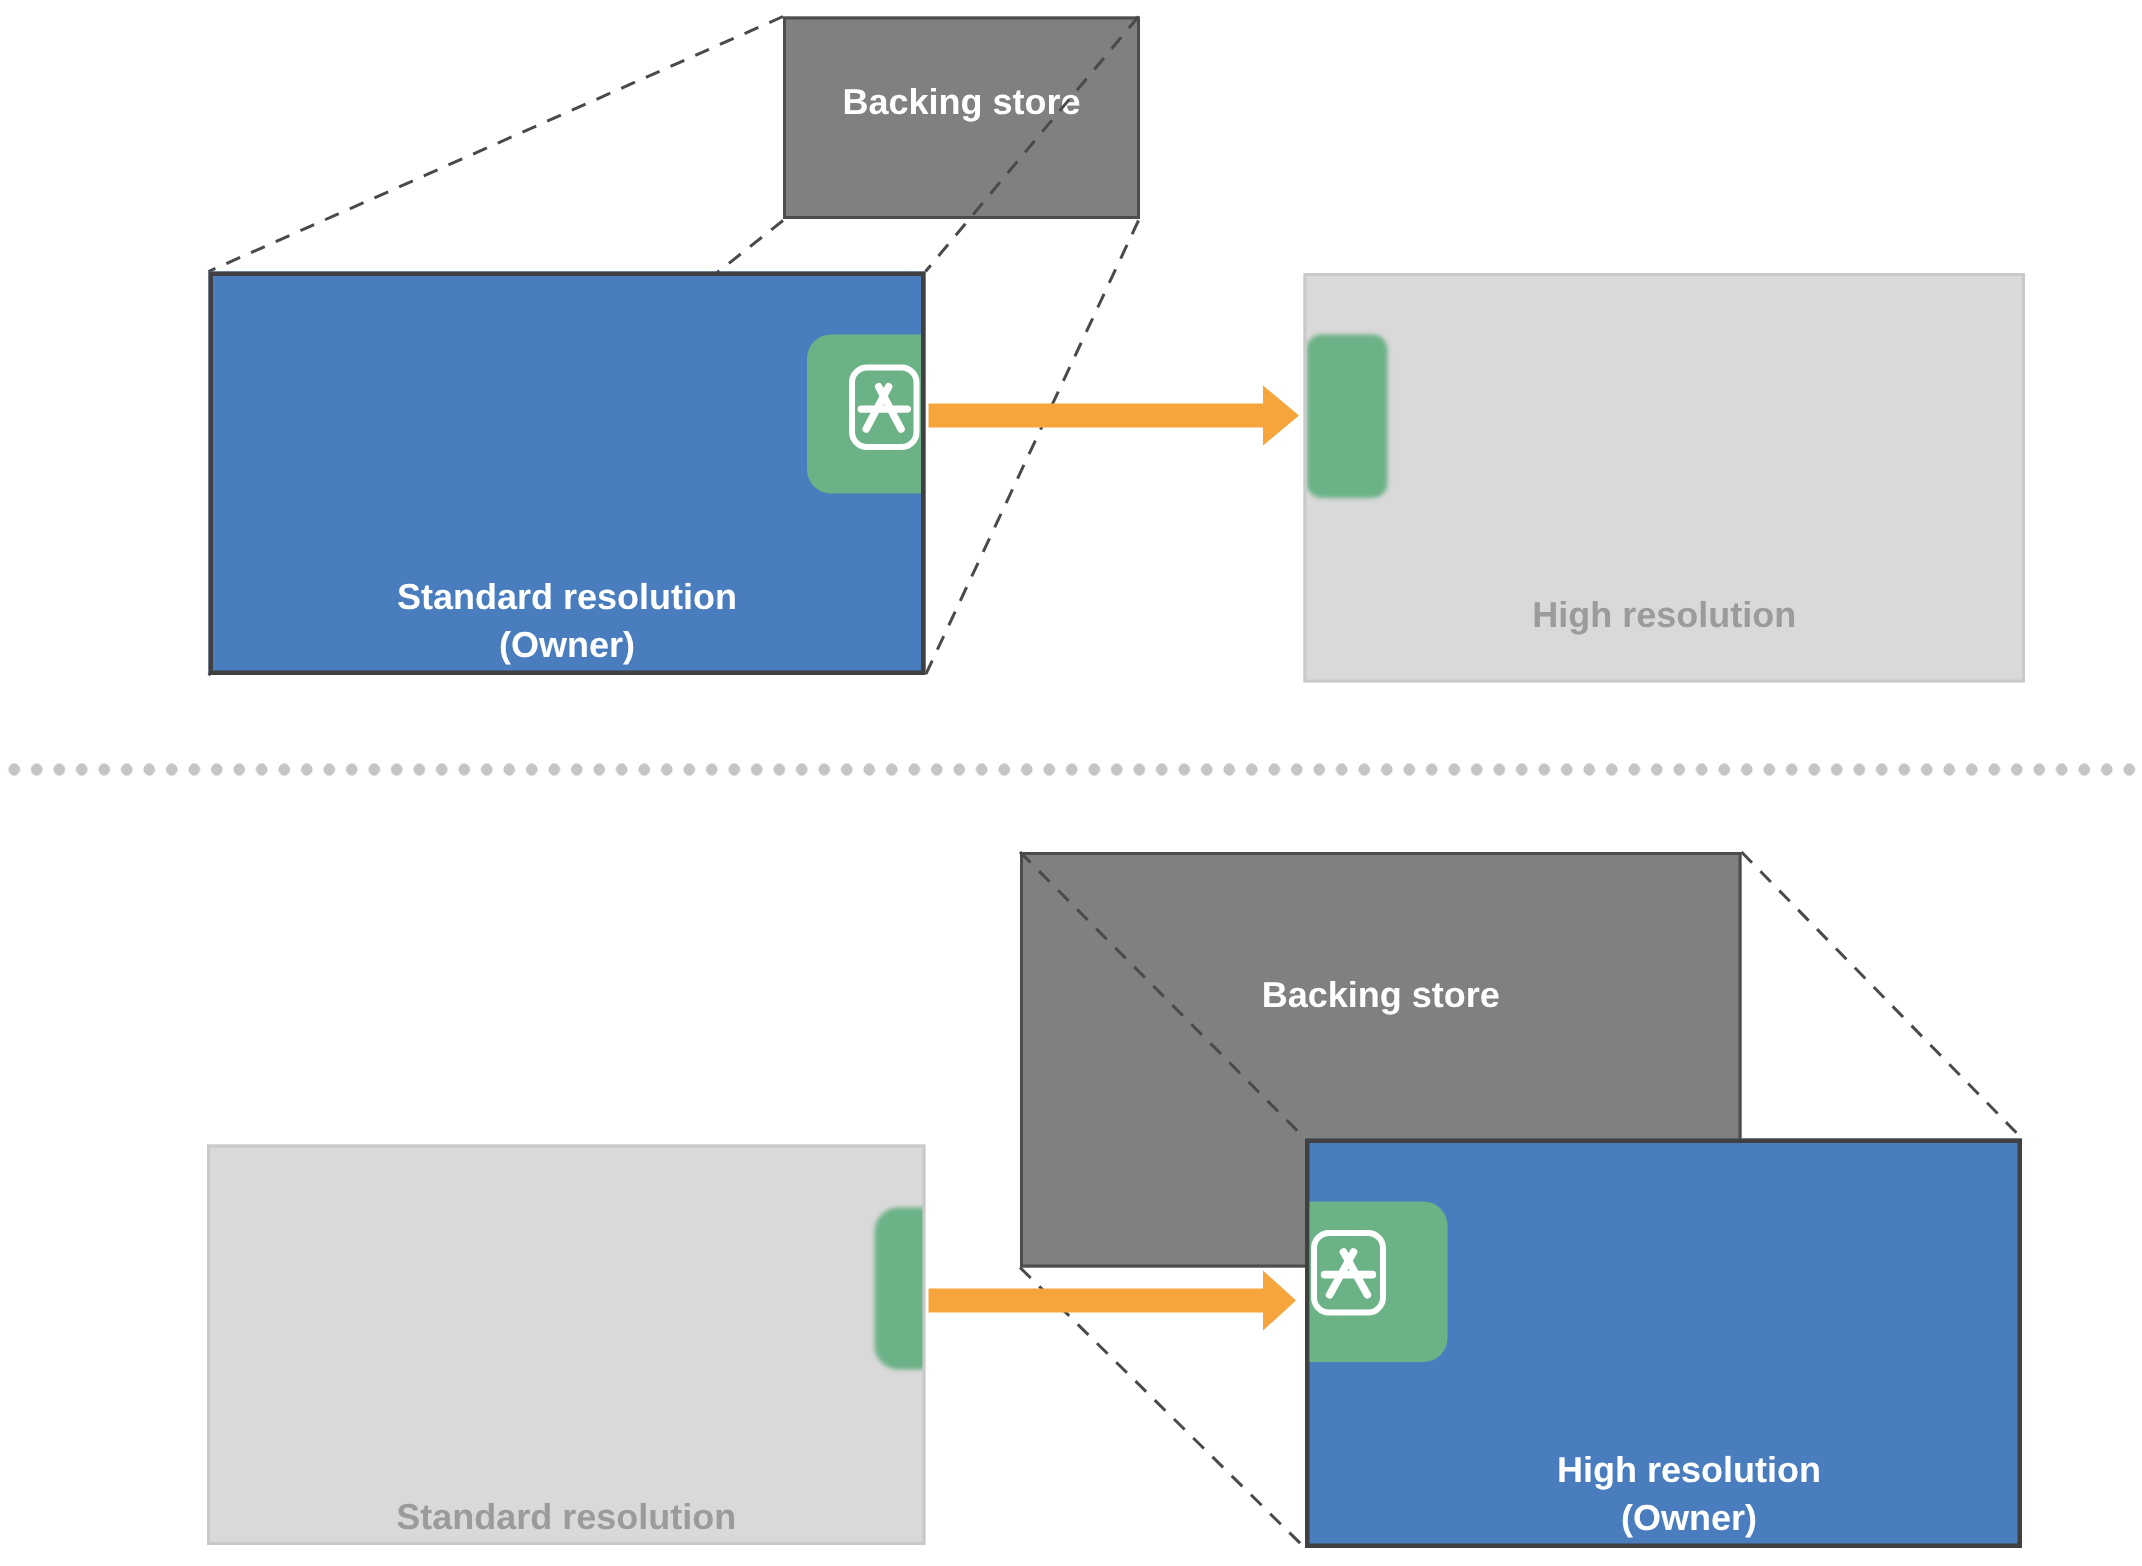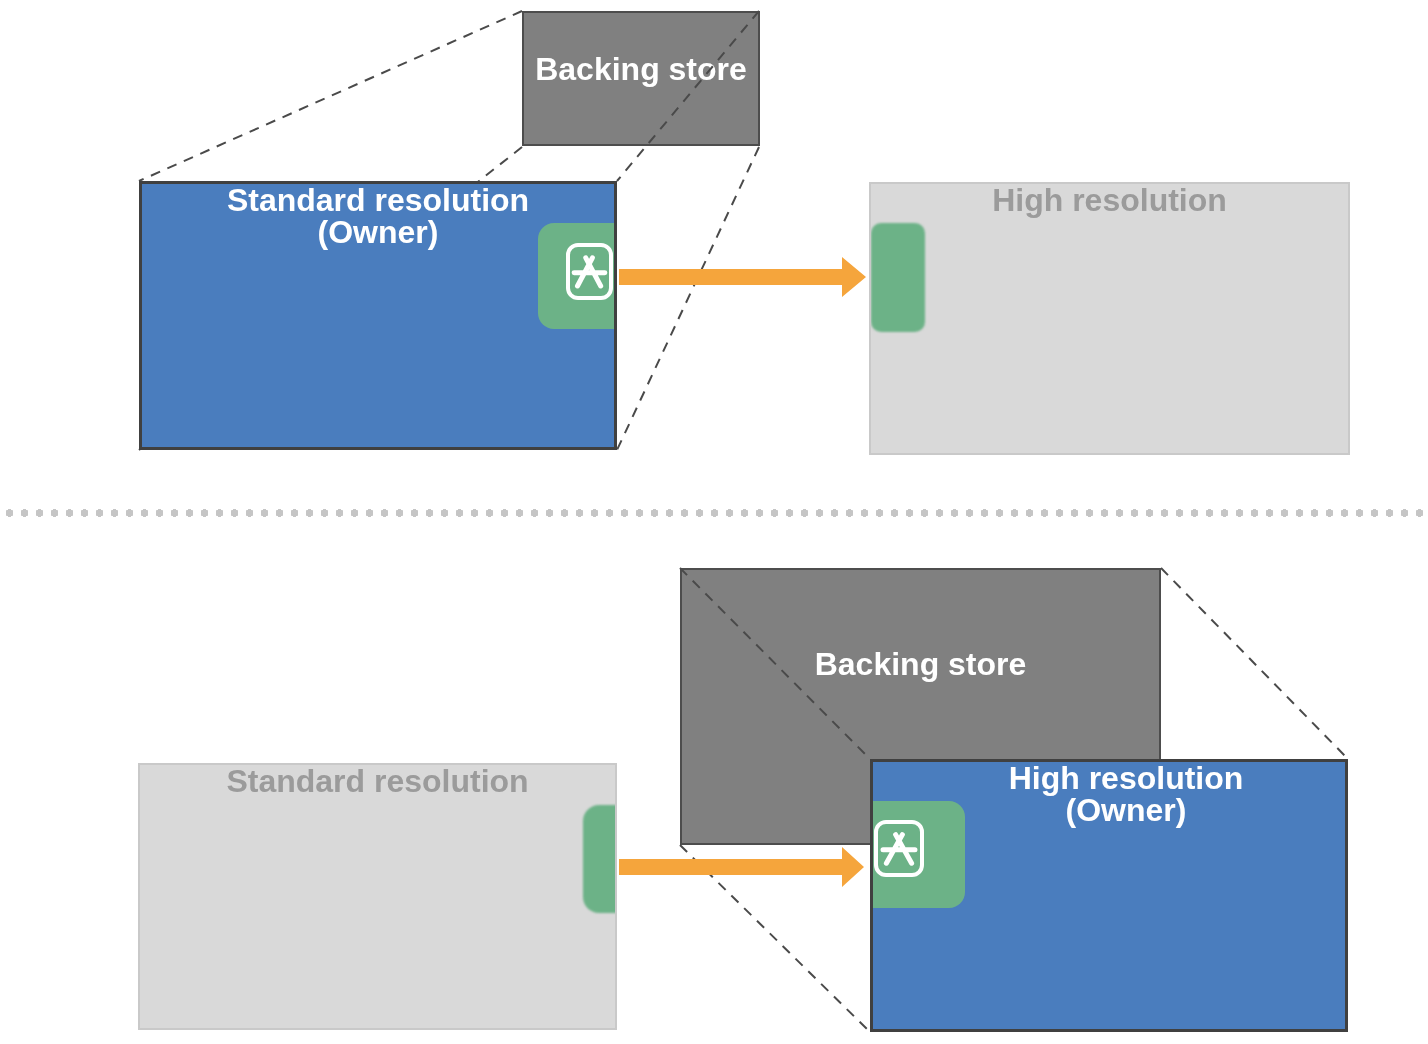--- a/index.html
+++ b/index.html
@@ -8,7 +8,7 @@
     font-family:"Liberation Sans","DejaVu Sans",sans-serif;
   }
   .box{position:absolute;box-sizing:border-box;display:flex;align-items:flex-start;justify-content:center;}
-  .label{font-weight:bold;font-size:32px;line-height:32px;text-align:center;white-space:nowrap;}
+  .label{font-weight:bold;font-size:24px;line-height:32px;text-align:center;white-space:nowrap;}
   .label.white{color:#ffffff;}
   .label.gray{color:var(--text_gray);}
 

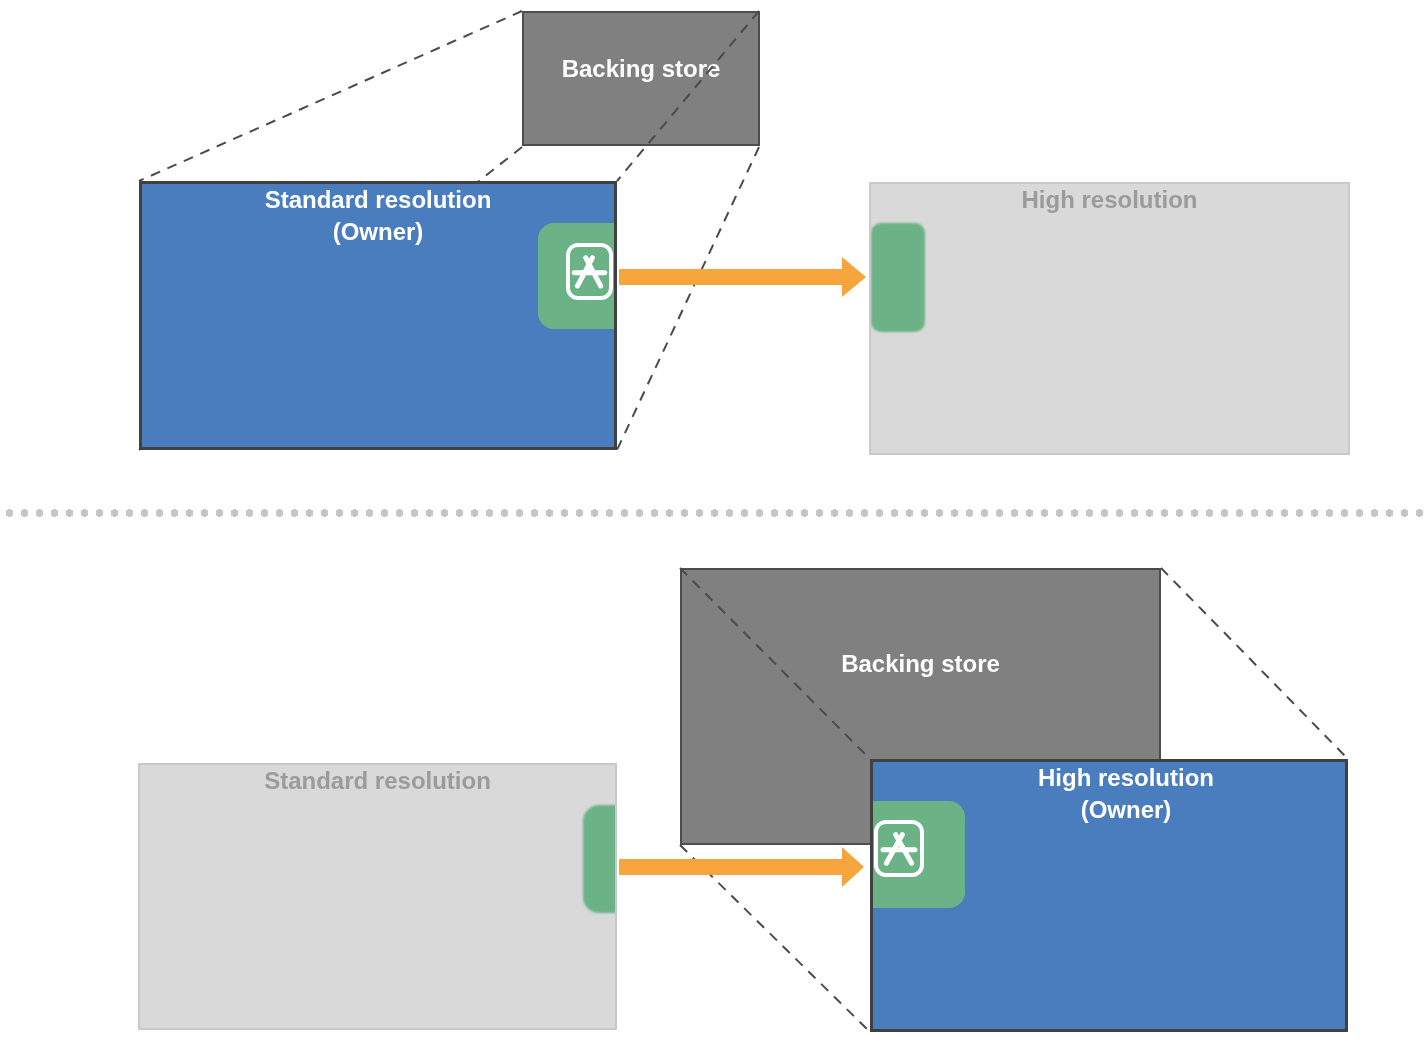--- a/index.html
+++ b/index.html
@@ -7,7 +7,7 @@
     position:relative;width:1428px;height:1044px;background:#ffffff;overflow:hidden;
     font-family:"Liberation Sans","DejaVu Sans",sans-serif;
   }
-  .box{position:absolute;box-sizing:border-box;display:flex;align-items:flex-start;justify-content:center;}
+  .box{position:absolute;box-sizing:border-box;display:flex;align-items:flex-end;justify-content:center;}
   .label{font-weight:bold;font-size:24px;line-height:32px;text-align:center;white-space:nowrap;}
   .label.white{color:#ffffff;}
   .label.gray{color:var(--text_gray);}

